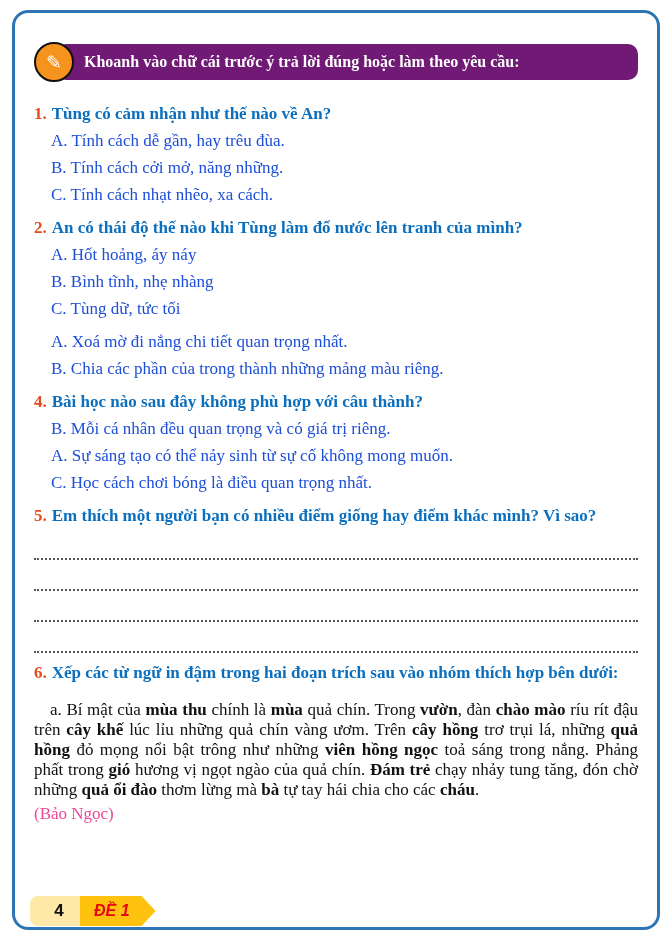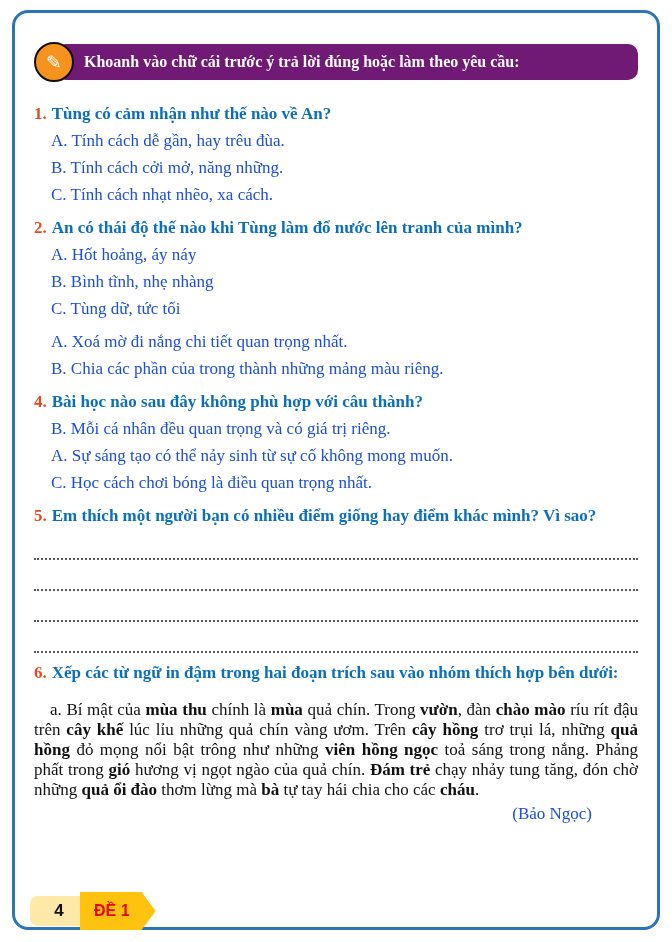--- a/index.html
+++ b/index.html
@@ -42,7 +42,7 @@
     text-align:justify;line-height:20px;text-indent:16px;margin-top:14px;color:#111;
   }
   .author{
-    color:#1d4ed8;text-align:right;padding-right:46px;line-height:24px;margin-top:2px;
+    color:#ec4899;text-align:left;padding-right:46px;line-height:24px;margin-top:2px;
   }
 
   

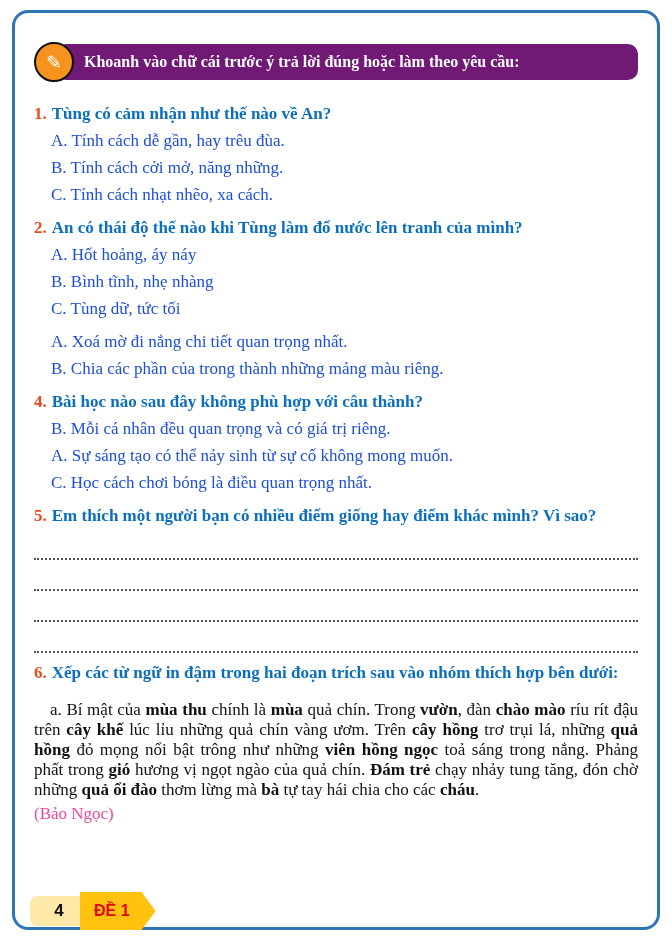--- a/index.html
+++ b/index.html
@@ -56,8 +56,8 @@
     font-weight:bold;font-size:17px;color:#111;
   }
   .de-banner{
-    margin-left:-8px;background:#ffc20e;height:38px;display:flex;align-items:center;
-    padding:0 26px 0 14px;color:#e30613;font-weight:bold;font-size:16px;
+    margin-left:-8px;background:#ffc20e;height:30px;display:flex;align-items:center;
+    padding:0 26px 0 14px;color:#e30613;font-weight:bold;font-style:italic;font-size:16px;
     clip-path:polygon(0 0, calc(100% - 14px) 0, 100% 50%, calc(100% - 14px) 100%, 0 100%);
   }
 </style>

